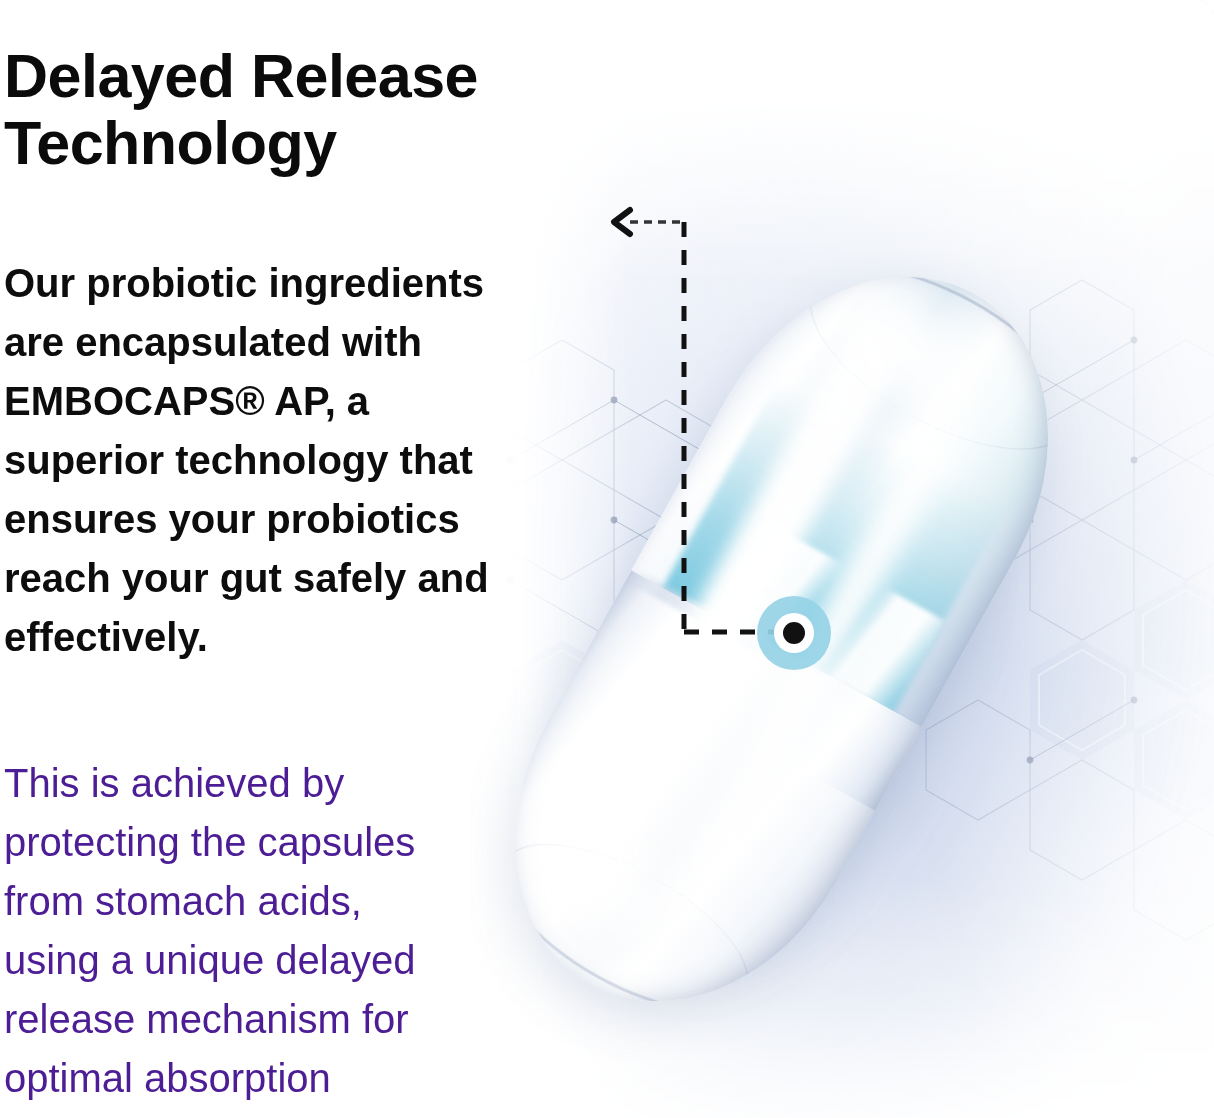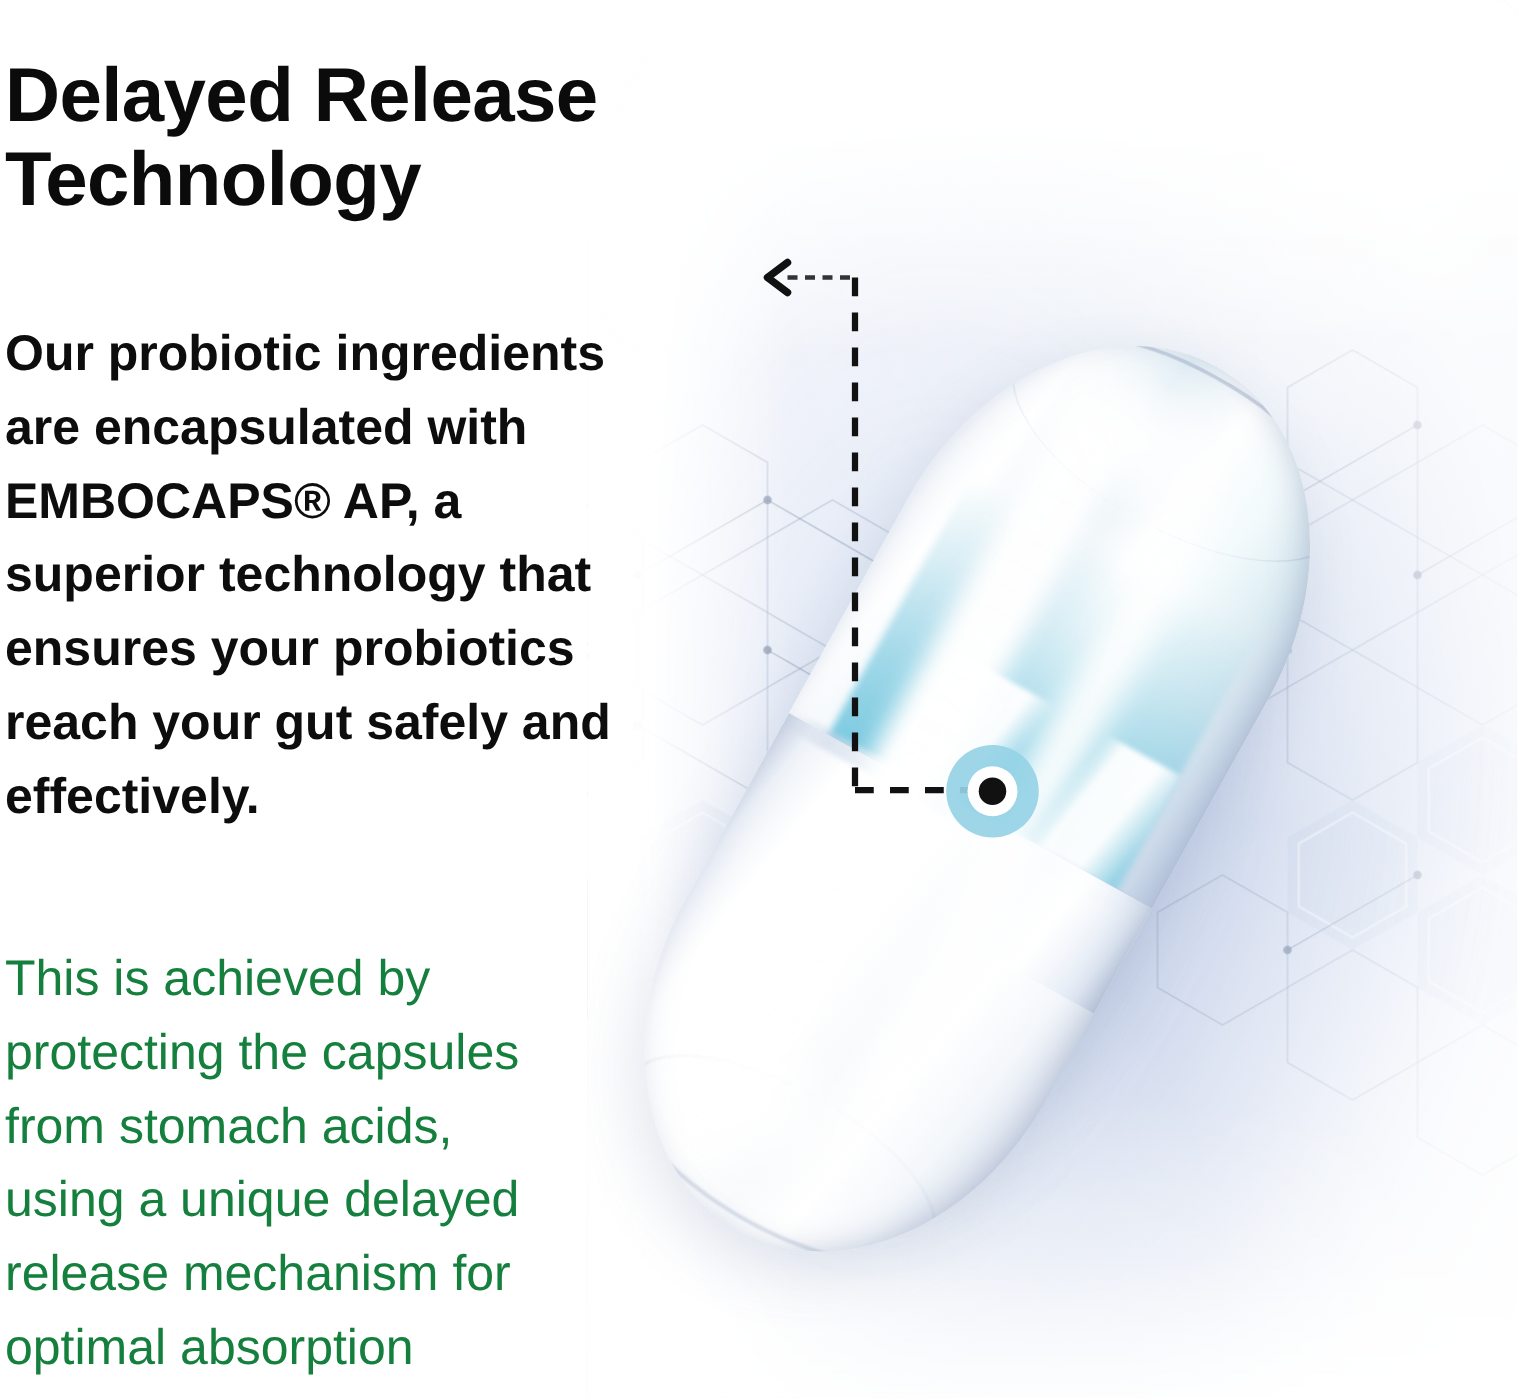--- a/index.html
+++ b/index.html
@@ -58,7 +58,7 @@
     font-size: 40px;
     line-height: 59px;
     font-weight: 400;
-    color: #15803d;
+    color: #4c1d95;
     white-space: pre-line;
   }
 

